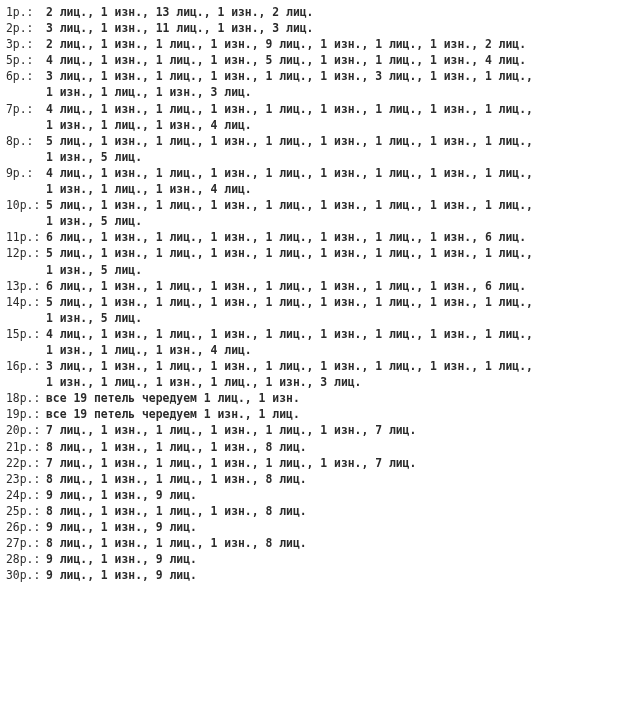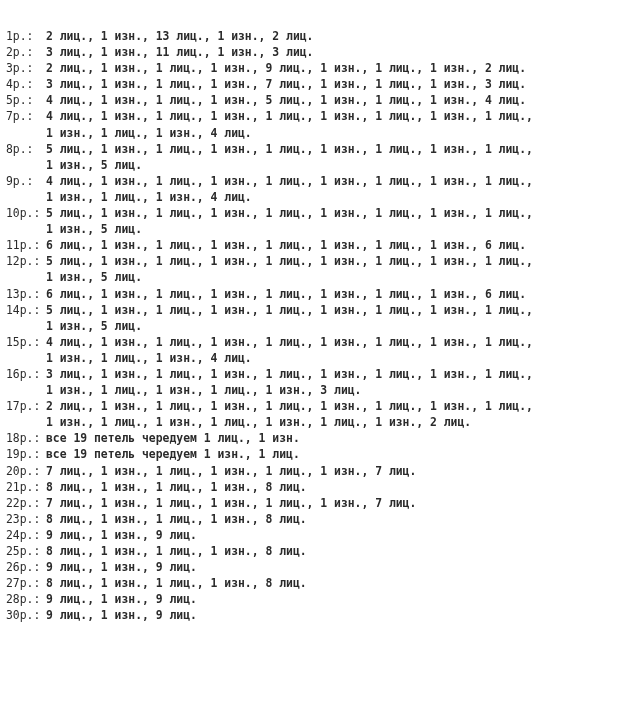--- a/index.html
+++ b/index.html
@@ -17,7 +17,6 @@
   #doc {
     padding: 4px 0 0 6px;
     box-sizing: border-box;
-    margin-top: 24px;
   }
   .row {
     display: flex;

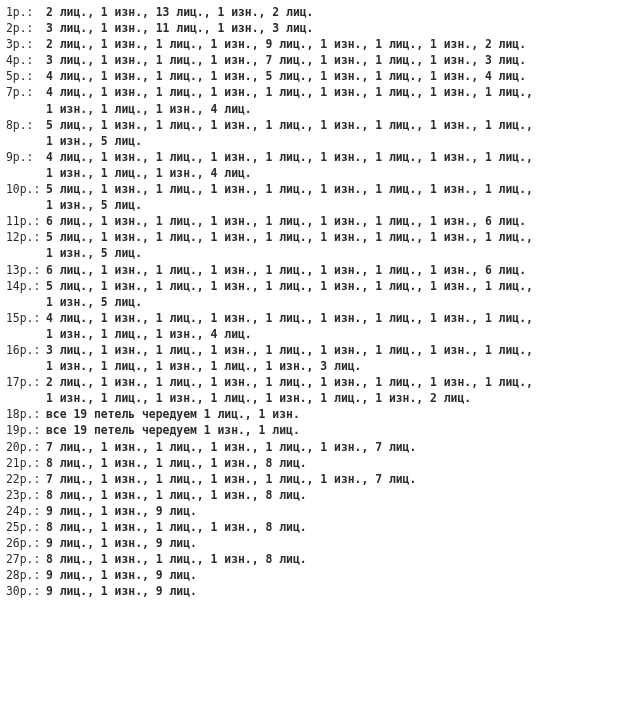--- a/index.html
+++ b/index.html
@@ -44,7 +44,6 @@
     <div class="row"><span class="label">1р.:</span><span class="text">2 лиц., 1 изн., 13 лиц., 1 изн., 2 лиц.</span></div>
     <div class="row"><span class="label">2р.:</span><span class="text">3 лиц., 1 изн., 11 лиц., 1 изн., 3 лиц.</span></div>
     <div class="row"><span class="label">3р.:</span><span class="text">2 лиц., 1 изн., 1 лиц., 1 изн., 9 лиц., 1 изн., 1 лиц., 1 изн., 2 лиц.</span></div>
-    <div class="row"><span class="label">4р.:</span><span class="text">3 лиц., 1 изн., 1 лиц., 1 изн., 7 лиц., 1 изн., 1 лиц., 1 изн., 3 лиц.</span></div>
     <div class="row"><span class="label">5р.:</span><span class="text">4 лиц., 1 изн., 1 лиц., 1 изн., 5 лиц., 1 изн., 1 лиц., 1 изн., 4 лиц.</span></div>
     <div class="row"><span class="label">7р.:</span><span class="text">4 лиц., 1 изн., 1 лиц., 1 изн., 1 лиц., 1 изн., 1 лиц., 1 изн., 1 лиц.,
 1 изн., 1 лиц., 1 изн., 4 лиц.</span></div>

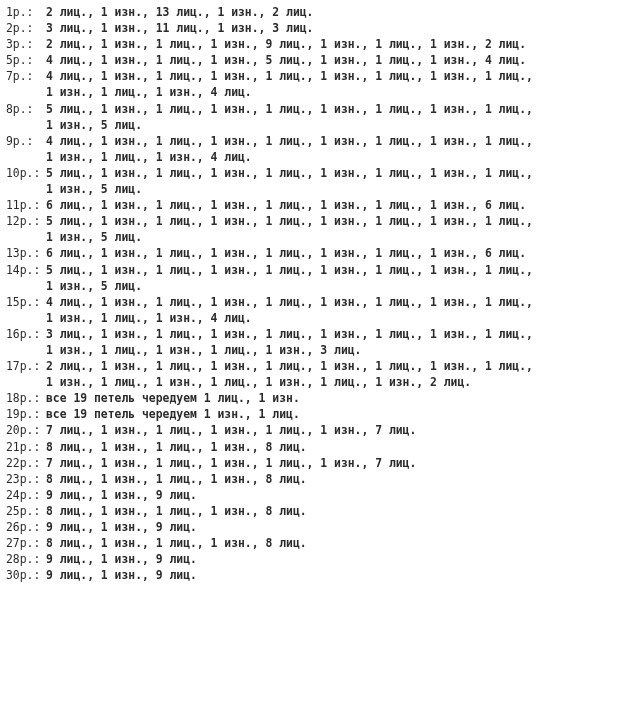--- a/index.html
+++ b/index.html
@@ -45,6 +45,8 @@
     <div class="row"><span class="label">2р.:</span><span class="text">3 лиц., 1 изн., 11 лиц., 1 изн., 3 лиц.</span></div>
     <div class="row"><span class="label">3р.:</span><span class="text">2 лиц., 1 изн., 1 лиц., 1 изн., 9 лиц., 1 изн., 1 лиц., 1 изн., 2 лиц.</span></div>
     <div class="row"><span class="label">5р.:</span><span class="text">4 лиц., 1 изн., 1 лиц., 1 изн., 5 лиц., 1 изн., 1 лиц., 1 изн., 4 лиц.</span></div>
+    <div class="row"><span class="label">6р.:</span><span class="text">3 лиц., 1 изн., 1 лиц., 1 изн., 1 лиц., 1 изн., 3 лиц., 1 изн., 1 лиц.,
+1 изн., 1 лиц., 1 изн., 3 лиц.</span></div>
     <div class="row"><span class="label">7р.:</span><span class="text">4 лиц., 1 изн., 1 лиц., 1 изн., 1 лиц., 1 изн., 1 лиц., 1 изн., 1 лиц.,
 1 изн., 1 лиц., 1 изн., 4 лиц.</span></div>
     <div class="row"><span class="label">8р.:</span><span class="text">5 лиц., 1 изн., 1 лиц., 1 изн., 1 лиц., 1 изн., 1 лиц., 1 изн., 1 лиц.,

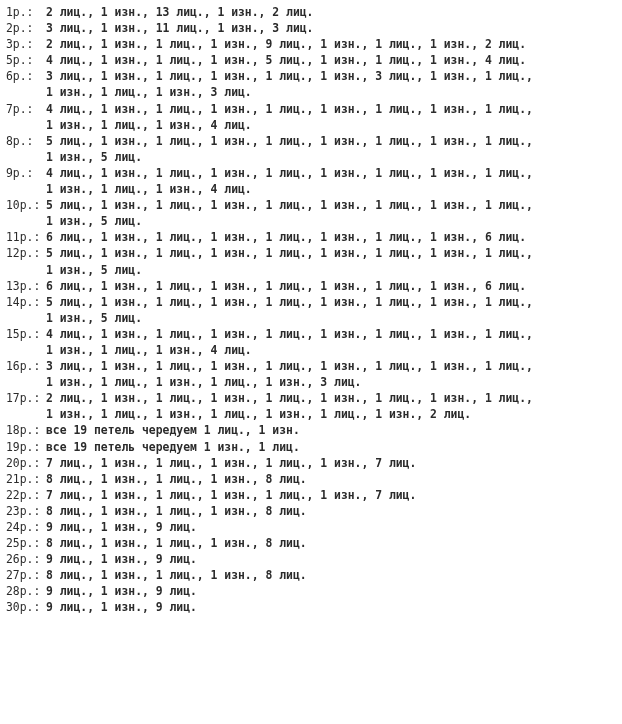--- a/index.html
+++ b/index.html
@@ -65,8 +65,6 @@
 1 изн., 1 лиц., 1 изн., 4 лиц.</span></div>
     <div class="row"><span class="label">16р.:</span><span class="text">3 лиц., 1 изн., 1 лиц., 1 изн., 1 лиц., 1 изн., 1 лиц., 1 изн., 1 лиц.,
 1 изн., 1 лиц., 1 изн., 1 лиц., 1 изн., 3 лиц.</span></div>
-    <div class="row"><span class="label">17р.:</span><span class="text">2 лиц., 1 изн., 1 лиц., 1 изн., 1 лиц., 1 изн., 1 лиц., 1 изн., 1 лиц.,
-1 изн., 1 лиц., 1 изн., 1 лиц., 1 изн., 1 лиц., 1 изн., 2 лиц.</span></div>
     <div class="row"><span class="label">18р.:</span><span class="text">все 19 петель чередуем 1 лиц., 1 изн.</span></div>
     <div class="row"><span class="label">19р.:</span><span class="text">все 19 петель чередуем 1 изн., 1 лиц.</span></div>
     <div class="row"><span class="label">20р.:</span><span class="text">7 лиц., 1 изн., 1 лиц., 1 изн., 1 лиц., 1 изн., 7 лиц.</span></div>

